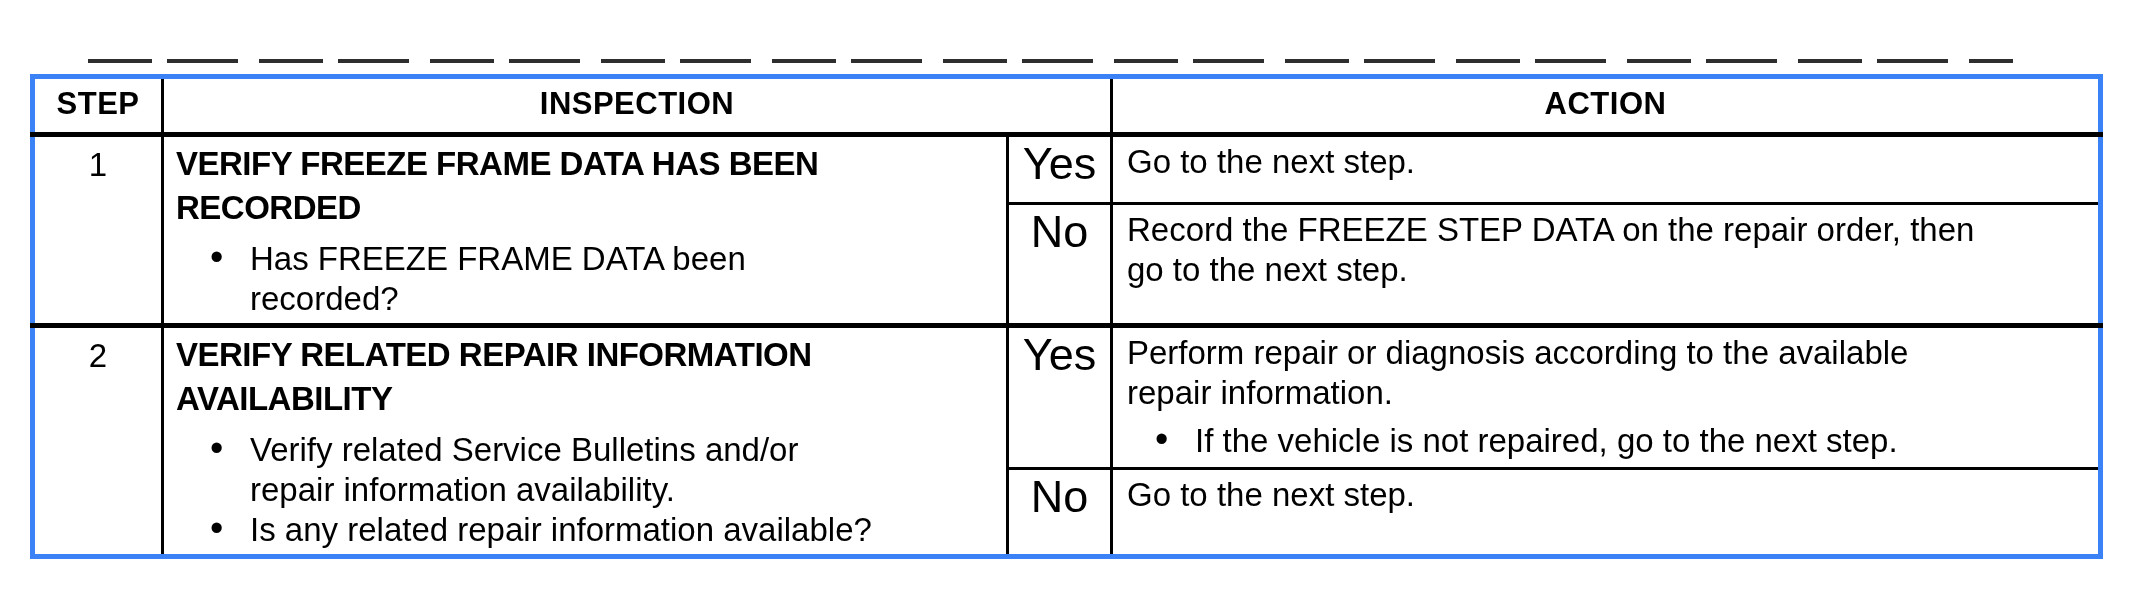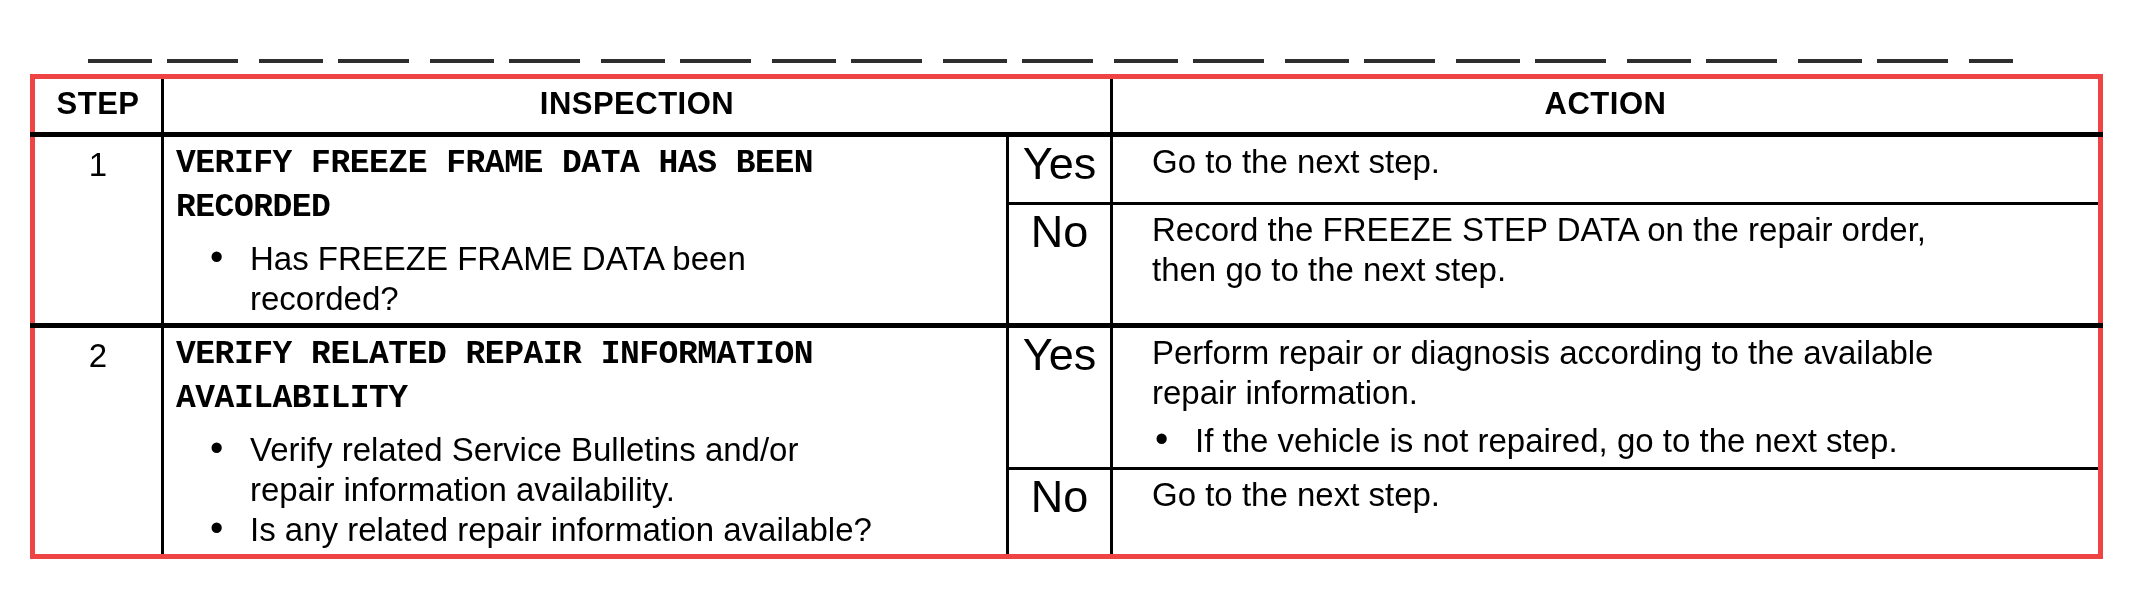--- a/index.html
+++ b/index.html
@@ -29,7 +29,7 @@
     width: 2068px;
     border-collapse: collapse;
     table-layout: fixed;
-    border: 5px solid #ef4444;
+    border: 5px solid #3b82f6;
   }
   .diag th, .diag td {
     border: 3px solid #000;

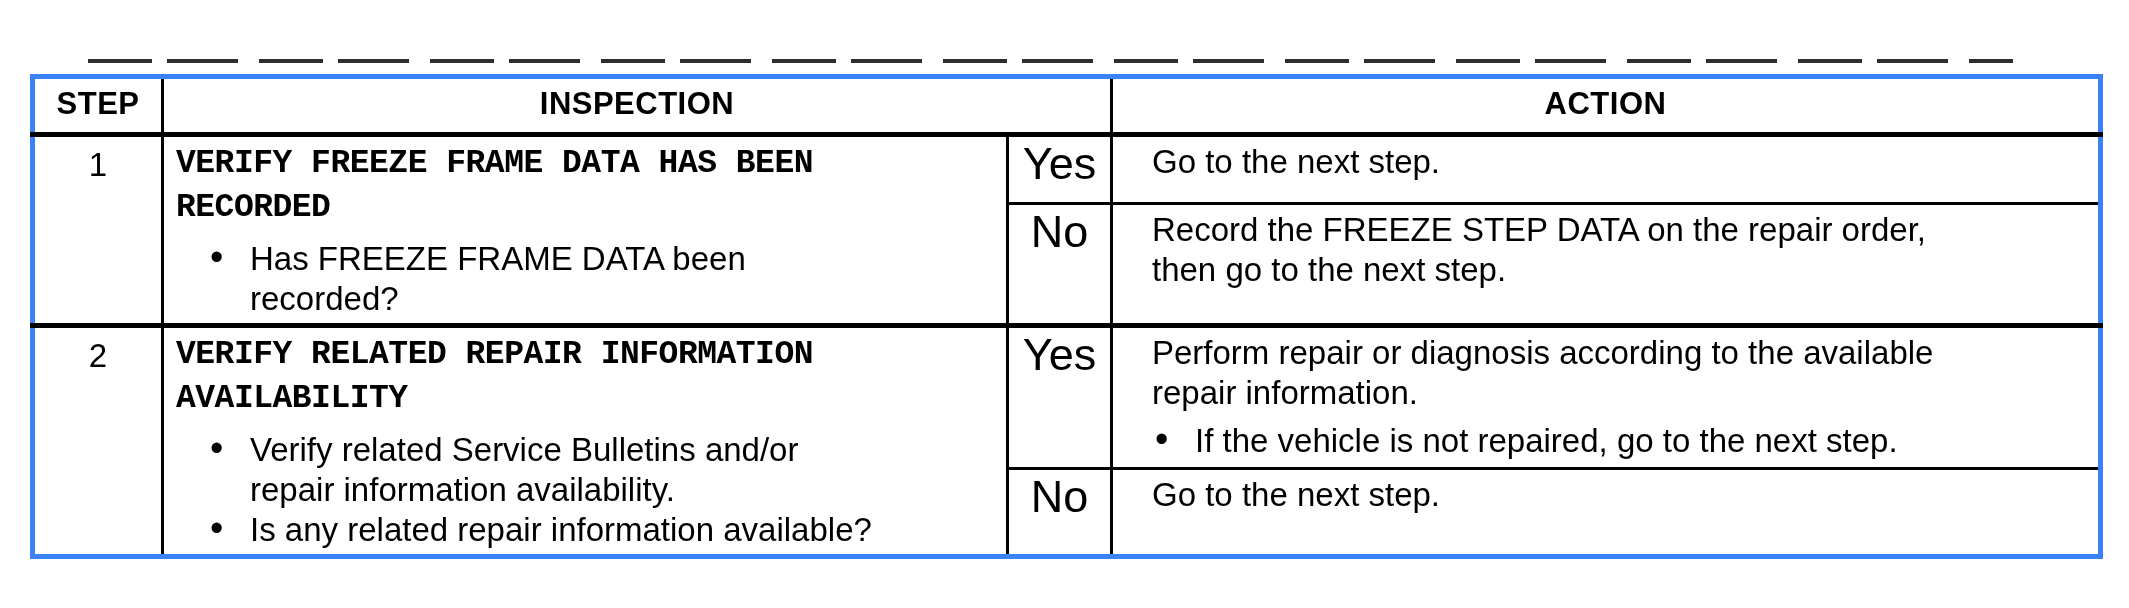--- a/index.html
+++ b/index.html
@@ -70,7 +70,6 @@
     font-weight: bold;
     line-height: 44px;
     letter-spacing: -0.5px;
-    font-family: Liberation Mono, monospace;
   }
   ul.blist {
     list-style: none;

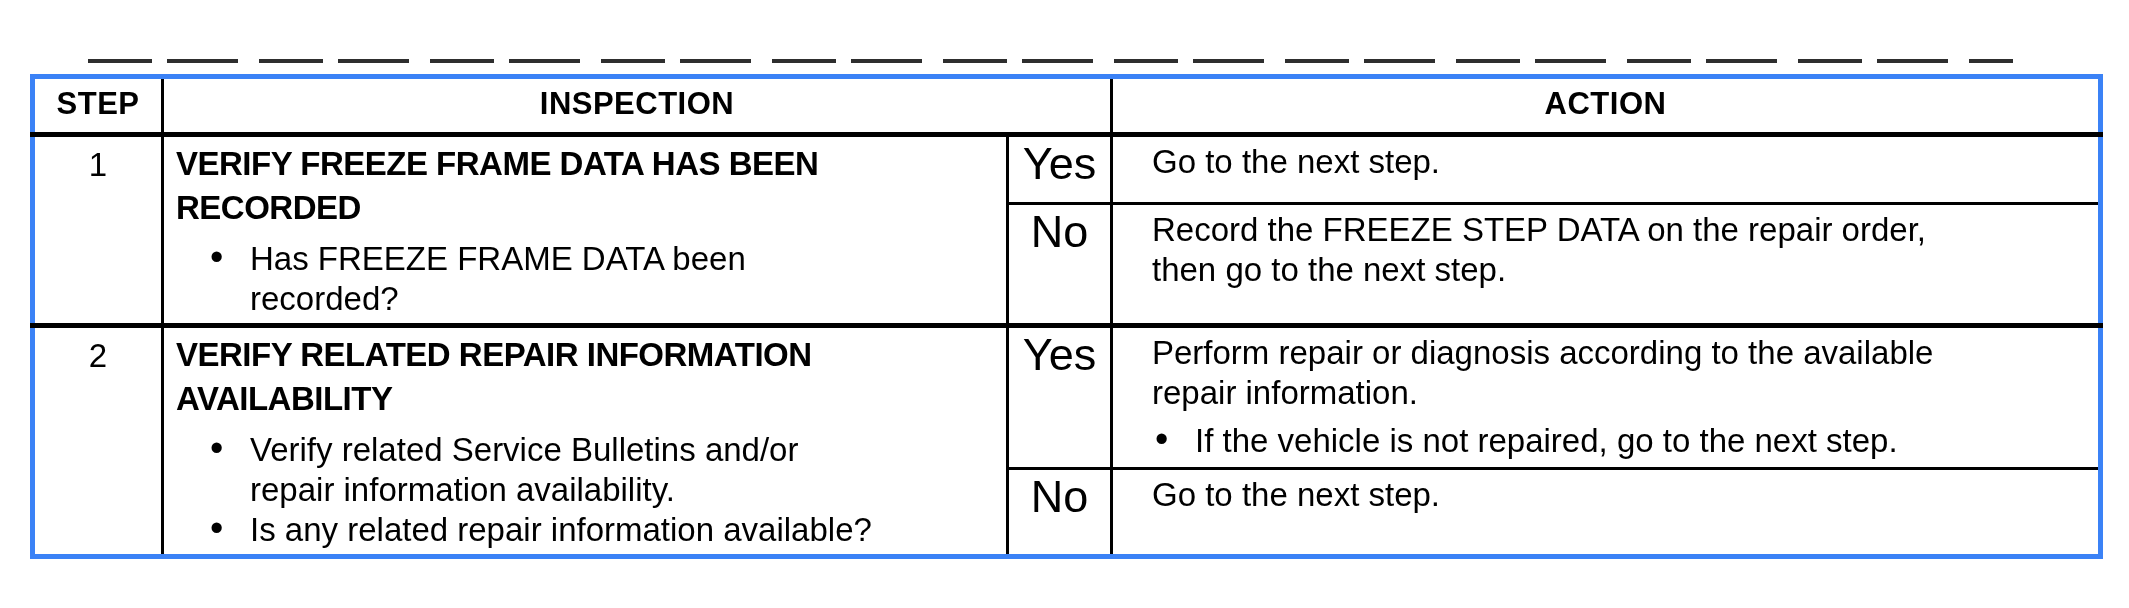--- a/index.html
+++ b/index.html
@@ -64,7 +64,7 @@
   }
   td.act-cell { padding: 5px 120px 4px 14px; }
 
-  .body-text { font-size: 33px; line-height: 40px; margin-left: 25px; }
+  .body-text { font-size: 33px; line-height: 40px; }
   .insp-title {
     font-size: 33px;
     font-weight: bold;

